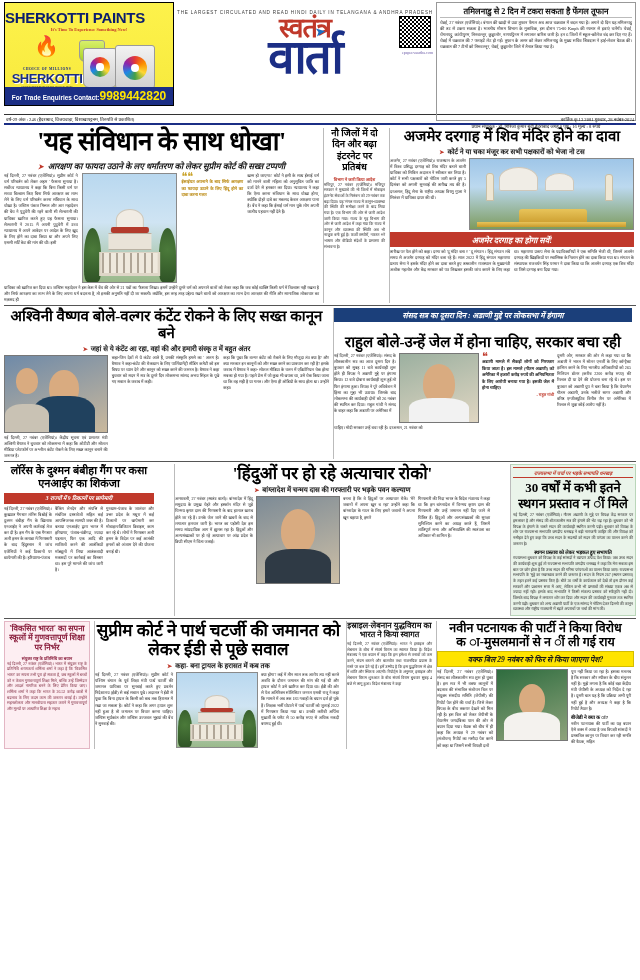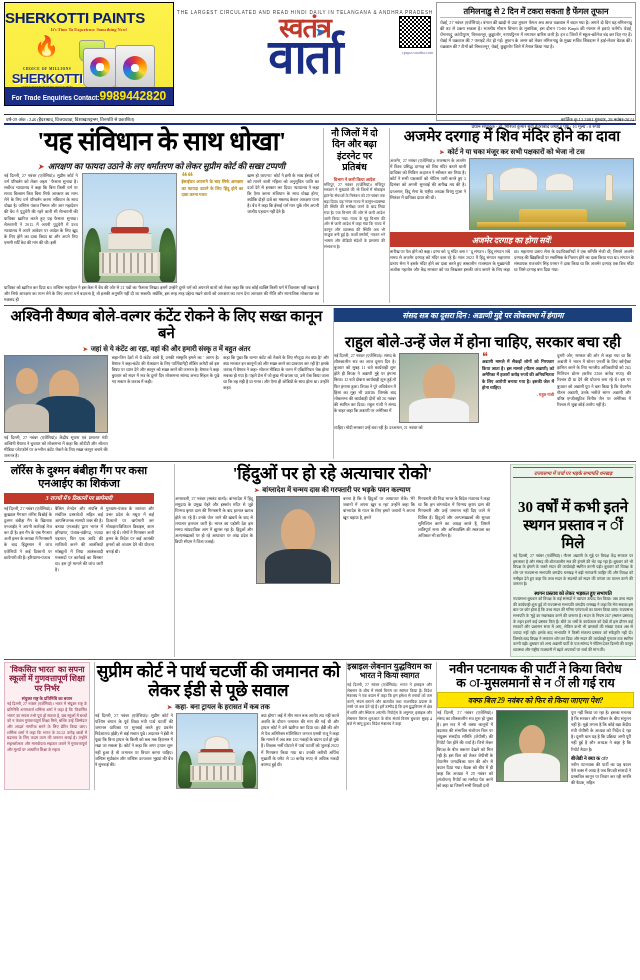--- a/index.html
+++ b/index.html
@@ -388,7 +388,7 @@
 
     <div style="width:160px;" class="vrule green-box">
       <div class="redrule-cap" style="background:none;color:#c0392b;border-bottom:1px solid #c0392b;border-top:1px solid #c0392b;font-size:5px;">राज्यसभा में  चर्चा पर भड़के सभापति धनखड़</div>
-      <div class="hl-sm" style="font-size:15px;margin-top:20px;">30 वर्षों में कभी इतने स्थगन प्रस्ताव न ीं मिले</div>
+      <div class="hl-sm" style="font-size:13px;margin-top:2px;">30 वर्षों में कभी इतने स्थगन प्रस्ताव न ीं मिले</div>
       <div class="tiny" style="margin-top:2px;">नई दिल्ली, 27 नवंबर (एजेंसियां)। गौतम अडाणी के मुद्दे पर विपक्ष केंद्र सरकार पर हमलावर है और संसद की शीतकालीन सत्र की हंगामे की भेंट चढ़ रहा है। बुधवार को भी विपक्ष के हंगामे के चलते सदन की कार्यवाही स्थगित करनी पड़ी। बुधवार को विपक्ष के शोर पर राज्यसभा सभापति जगदीप धनखड़ ने बड़ी नाराजगी जाहिर की और विपक्ष को नसीहत देते हुए कहा कि उच्च सदन के सदस्यों को सदन की परंपरा का पालन करने की जरूरत है।</div>
       <div class="subhead-blk">स्थगन प्रस्ताव को लेकर भड़कत हुए सभापति</div>
       <div class="tiny">राज्यसभा बुधवार को विपक्ष के कई सांसदों ने व्यापार उत्पाद पेश किया। जब उच्च सदन की कार्यवाही शुरू हुई तो राज्यसभा सभापति जगदीप धनखड़ ने कहा कि मेरा सबका इस बात पर जोर होता है कि उच्च सदन की गरिमा परंपराओं का पालन किया जाए। राज्यसभा सभापति के 'मुद्दे का रखरखाव करने की जरूरत है। सदन के नियम 267 (स्थगन प्रस्ताव) के तहत इतने कई प्रस्ताव किए हैं। बीते 30 वर्षों के कार्यकाल को देखें तो इस दौरान कई सरकारें और प्रशासन सत्ता में आए, लेकिन कभी भी प्रस्तावों की संख्या एकत्र अब से ज्यादा नहीं रही। इसके बाद सभापति ने किसी संकल्प प्रस्ताव को स्वीकृति नहीं दी। जिसके बाद विपक्ष ने लगातार शोर कर दिया और सदन की कार्यवाही गुरुवार तक स्थगित करनी पड़ी। बुधवार को अन्य अडाणी पार्टी के एक सांसद ने नोटिस देकर दिल्ली की कानून व्यवस्था और राष्ट्रीय राजधानी में बढ़ते अपराधों पर चर्चा की मांग की।</div>

